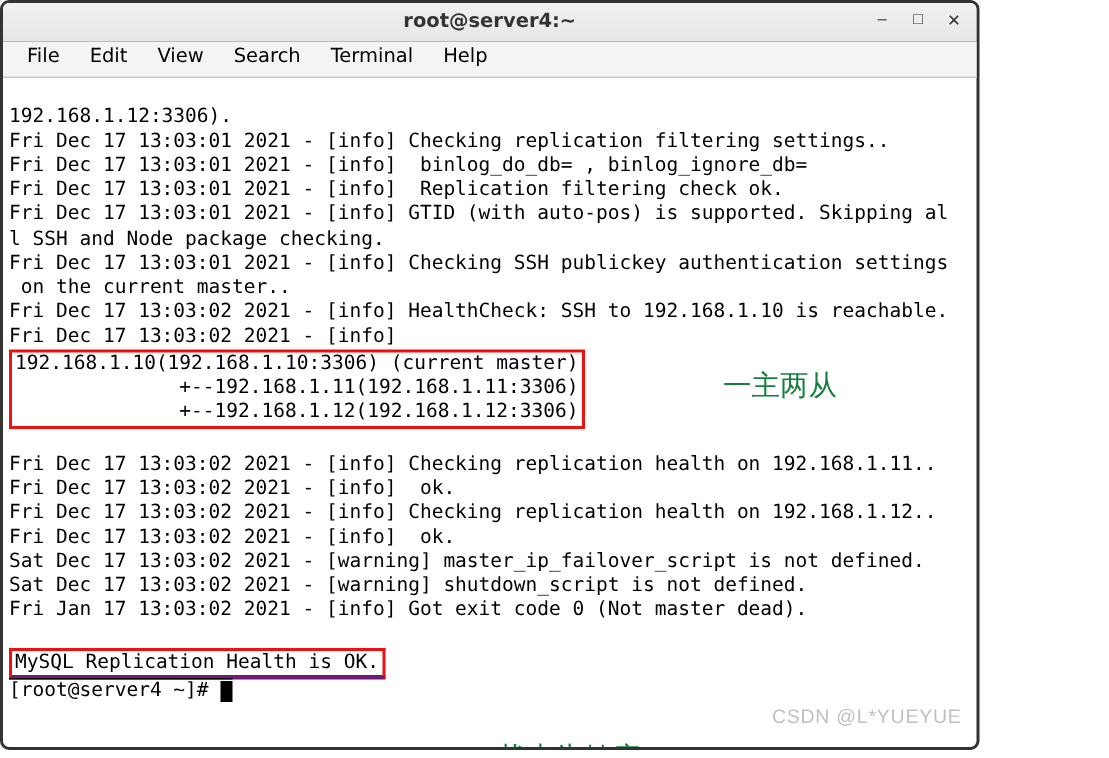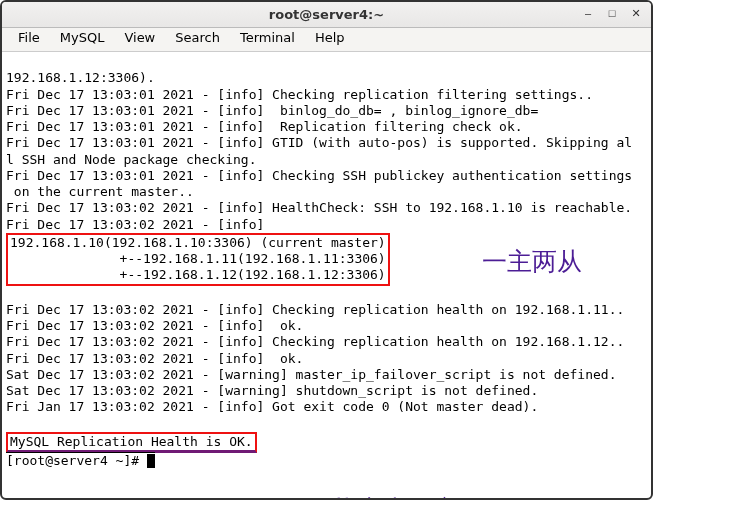--- a/index.html
+++ b/index.html
@@ -123,7 +123,7 @@
 
   <div class="menubar">
     <span class="menu-item">File</span>
-    <span class="menu-item">MySQL</span>
+    <span class="menu-item">Edit</span>
     <span class="menu-item">View</span>
     <span class="menu-item">Search</span>
     <span class="menu-item">Terminal</span>

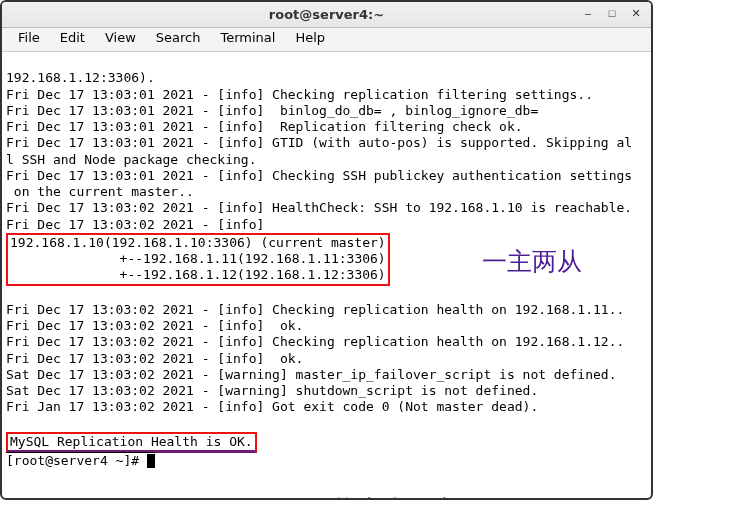--- a/index.html
+++ b/index.html
@@ -83,9 +83,9 @@
     text-align: right;
   }
   .annot {
-    color: #4c1d95;
+    color: #15803d;
     font-family: "SimSun","Songti SC",serif;
-    font-size: 25px;
+    font-size: 19px;
     position: absolute;
   }
   .annot1 { left: 480px; top: 194px; }

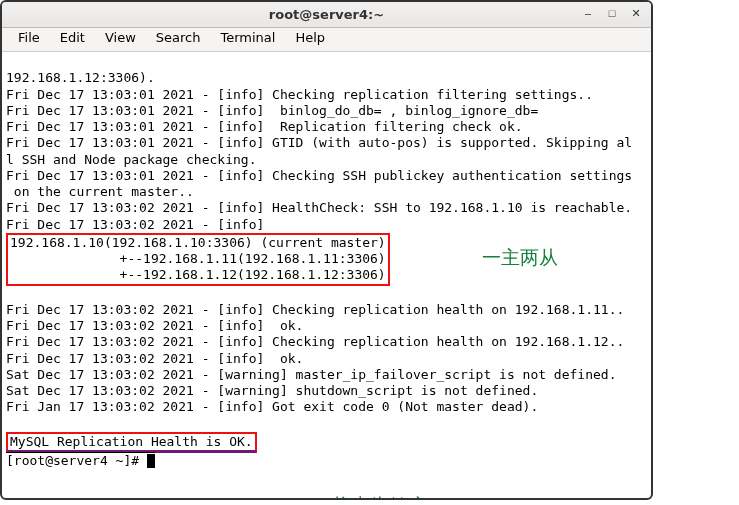--- a/index.html
+++ b/index.html
@@ -157,6 +157,7 @@
 <span class="prompt-row"><span>[root@server4 ~]# </span><span class="cursor"></span></span>
     <div class="annot annot1">一主两从</div>
     <div class="annot annot2">状态为健康</div>
+    <div class="watermark">CSDN @L*YUEYUE</div>
   </div>
 
 </div>

